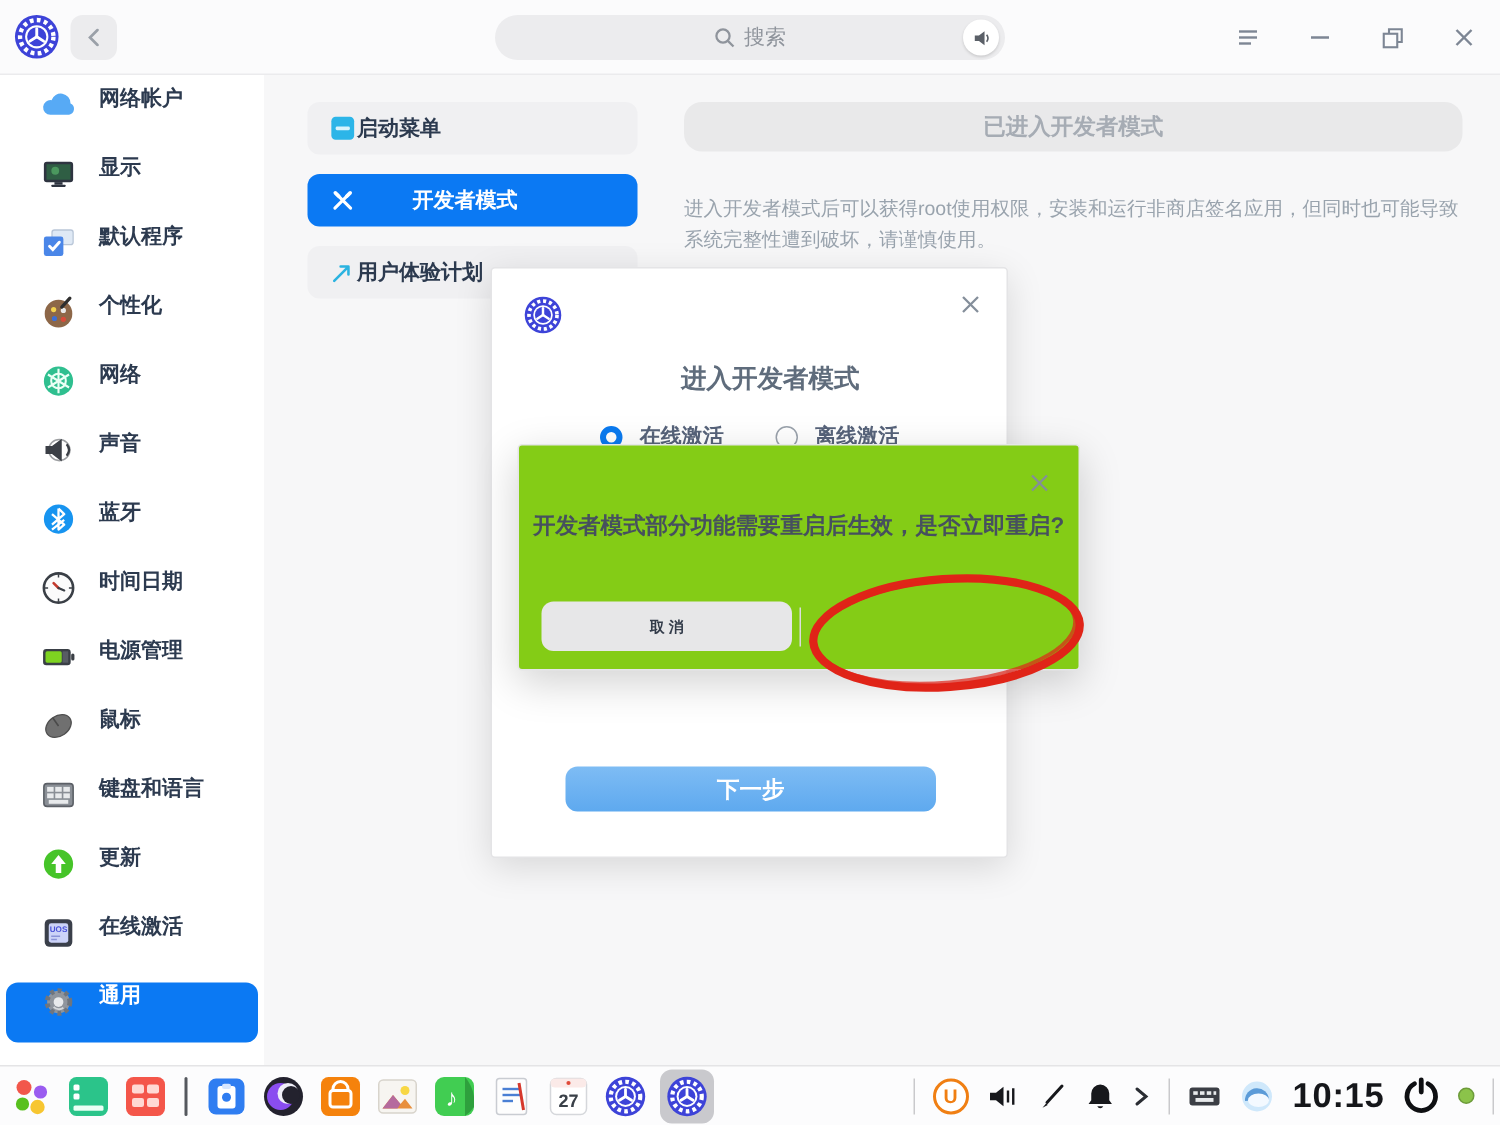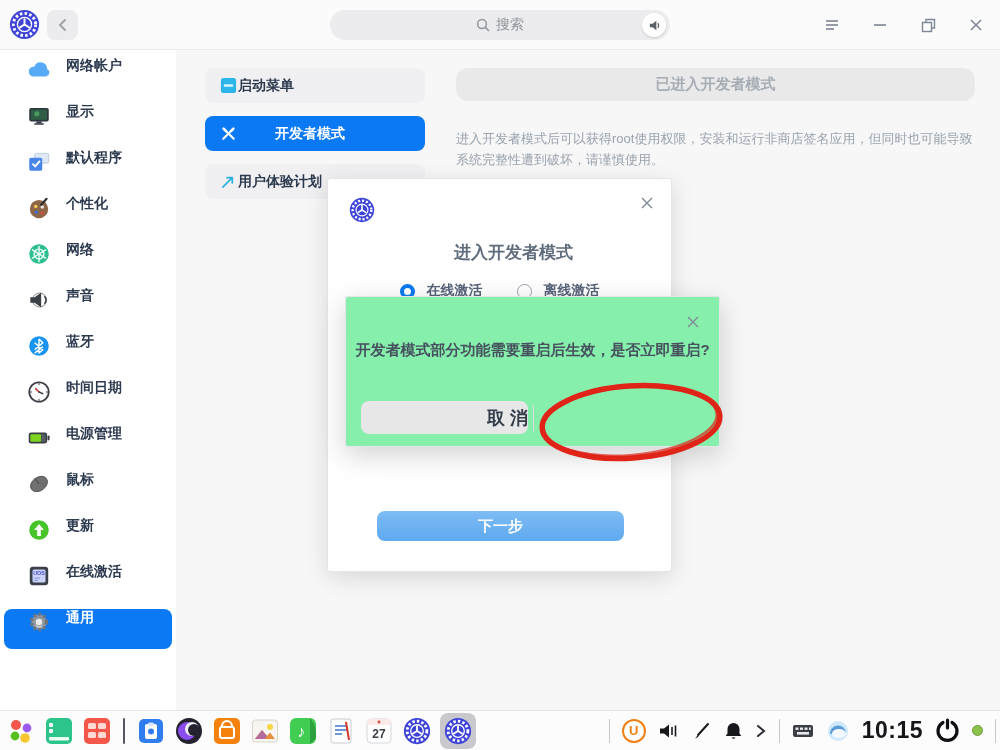--- a/index.html
+++ b/index.html
@@ -68,7 +68,7 @@
     background:linear-gradient(#7ebcf4,#5ea9ef); color:#ffffff; font-size:15px; font-weight:700; }
 
   .dialog2 { position:absolute; left:345px; top:296px; width:375px; height:151px;
-    background:#86efac; border:1px solid #e6e6e8; border-radius:3px;
+    background:#84cc16; border:1px solid #e6e6e8; border-radius:3px;
     box-shadow:0 8px 28px rgba(0,0,0,.18); z-index:20; }
   .dmsg { position:absolute; top:44px; left:0; width:100%; text-align:center;
     font-size:15px; font-weight:700; color:#46505e; }

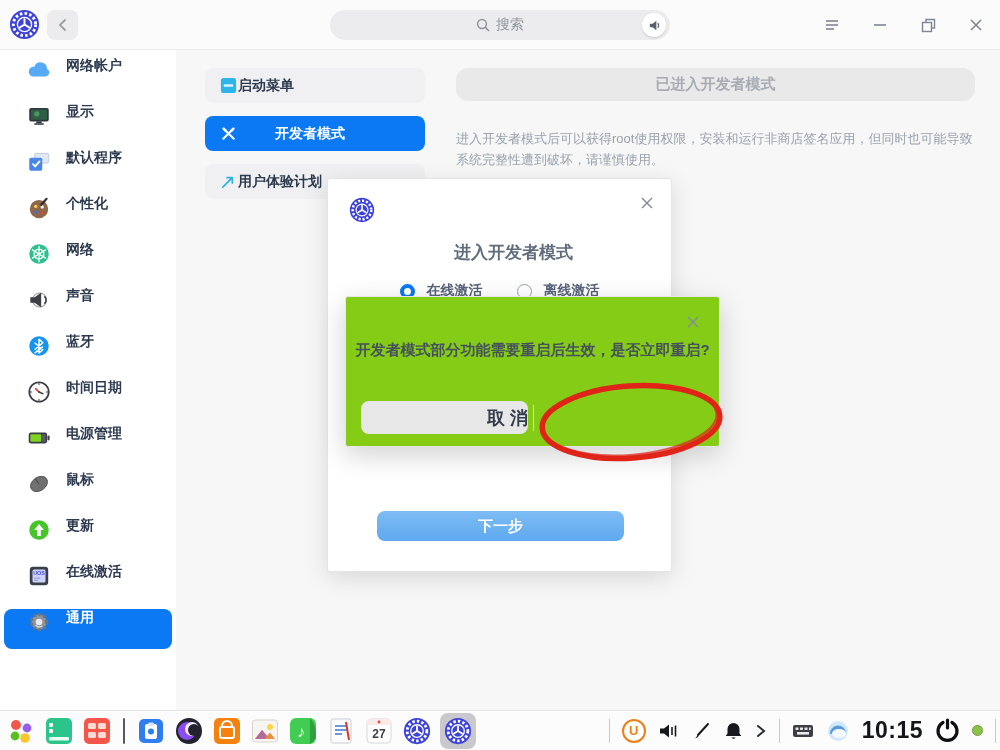--- a/index.html
+++ b/index.html
@@ -75,7 +75,7 @@
   .dbtns { position:absolute; bottom:12px; left:15px; right:15px;
     display:flex; align-items:center; }
   .dbtn { width:167px; height:33px; border:none; border-radius:8px; background:#e7e7e8;
-    color:#333c4a; font-size:18px; font-weight:700; font-family:inherit;text-align:right; }
+    color:#333c4a; font-size:10px; font-weight:700; font-family:inherit; }
   .vsep { width:1px; height:26px; background:#dcdcde; margin:0 5px; flex:1 0 1px; max-width:1px; }
 
   .annotation { position:absolute; left:534px; top:376px; width:194px; height:92px; z-index:30; pointer-events:none; }

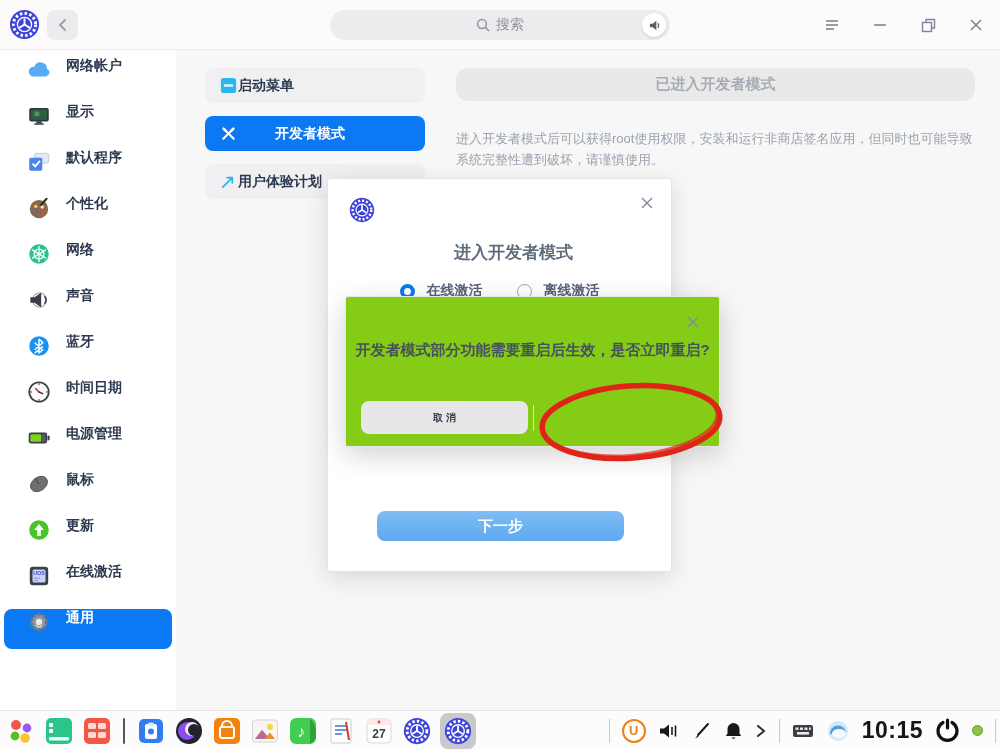--- a/index.html
+++ b/index.html
@@ -264,6 +264,21 @@
     </div>
     <div class="side-item">
       <svg class="ic" viewBox="0 0 24 24">
+          <rect x="3" y="5" width="18" height="14" rx="2" fill="#8a8f96" stroke="#5c6067" stroke-width="1"></rect>
+          <g fill="#e8eaec">
+            <rect x="5" y="7" width="4" height="3"></rect>
+            <rect x="10" y="7" width="4" height="3"></rect>
+            <rect x="15" y="7" width="4" height="3"></rect>
+            <rect x="5" y="11" width="4" height="3"></rect>
+            <rect x="10" y="11" width="4" height="3"></rect>
+            <rect x="15" y="11" width="4" height="3"></rect>
+            <rect x="6" y="15" width="12" height="2.4"></rect>
+          </g>
+        </svg>
+      <span class="lbl">键盘和语言</span>
+    </div>
+    <div class="side-item">
+      <svg class="ic" viewBox="0 0 24 24">
           <circle cx="12" cy="12" r="9" fill="#46c429"></circle>
           <path d="M12 6.5l4.5 5.5h-2.8v5.5h-3.4V12H7.5z" fill="#fff"></path>
         </svg>

